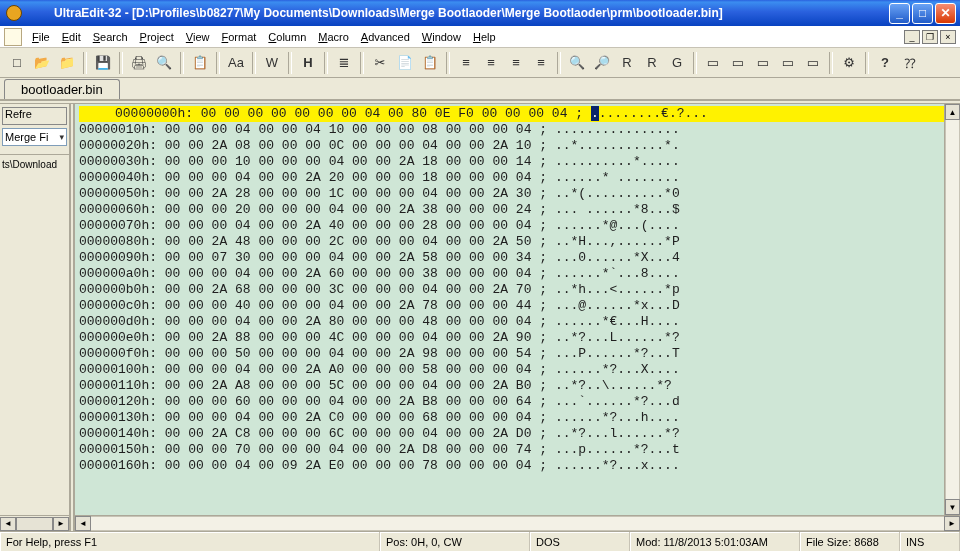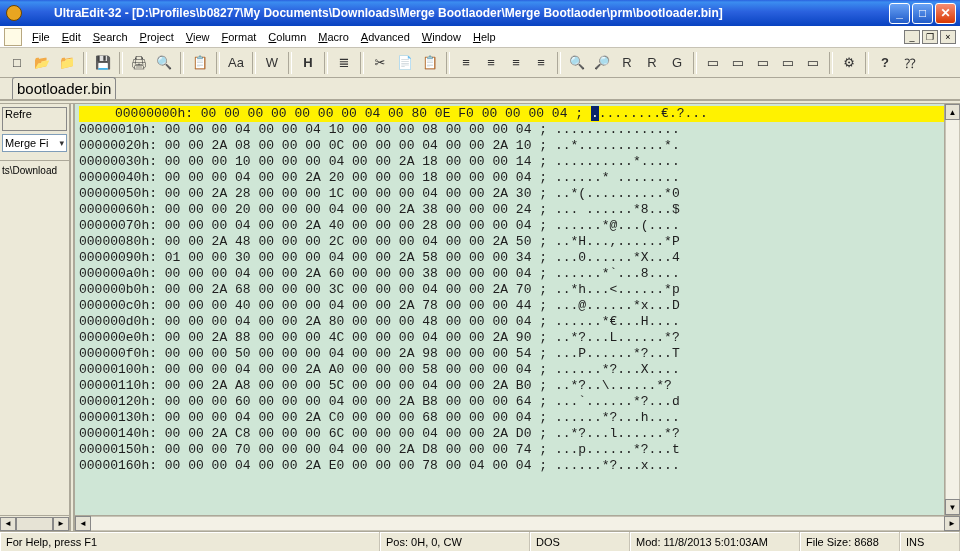--- a/index.html
+++ b/index.html
@@ -65,7 +65,7 @@
   }
   .file-tab {
     border:1px solid #888; border-bottom:none; border-radius:3px 3px 0 0;
-    padding:2px 4px; background:#ece9d8; font-size:15px;margin-left:8px;
+    padding:2px 16px; background:#ece9d8; font-size:13px;
   }
   .workarea { flex:1; display:flex; overflow:hidden; }
   .left-panel {

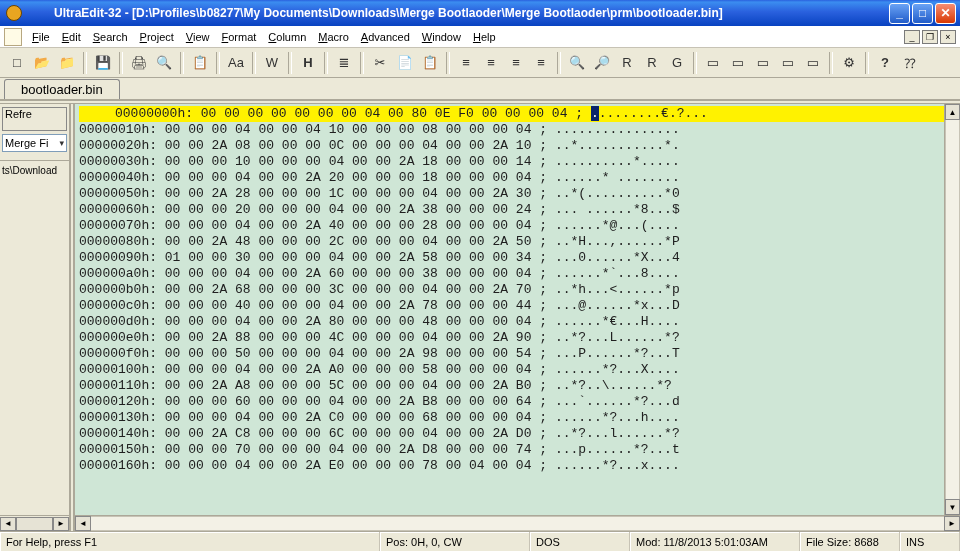--- a/index.html
+++ b/index.html
@@ -73,7 +73,7 @@
     display:flex; flex-direction:column;
   }
   .side-btn {
-    border:1px solid #888; background:#ece9d8; height:24px; font-size:11px;
+    border:1px solid #888; background:#ece9d8; height:18px; font-size:11px;
     margin:3px 2px 0 2px; padding:0 2px; text-align:left;
     overflow:hidden; white-space:nowrap;
   }

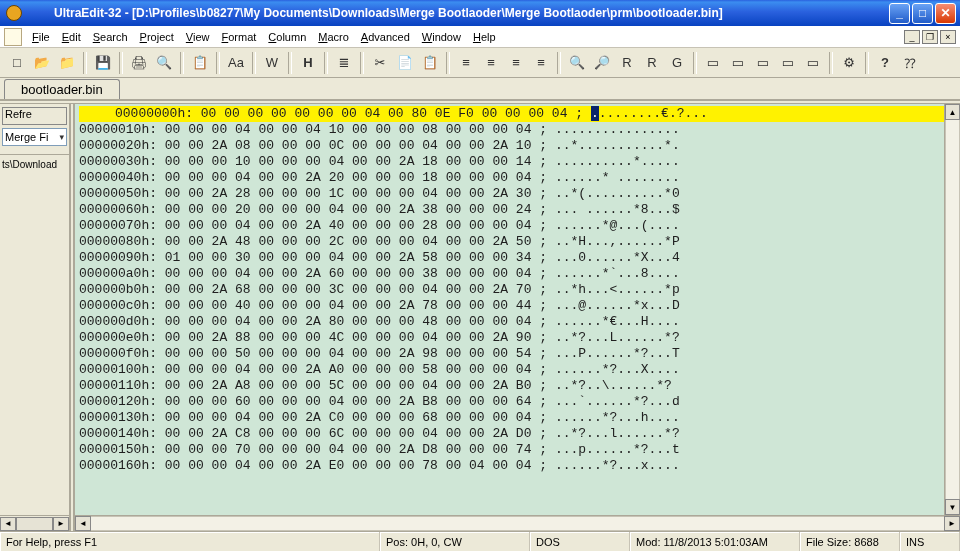--- a/index.html
+++ b/index.html
@@ -244,7 +244,7 @@
           <div class="hex-row">00000060h: 00 00 00 20 00 00 00 04 00 00 2A 38 00 00 00 24 ; ... ......*8...$</div>
           <div class="hex-row">00000070h: 00 00 00 04 00 00 2A 40 00 00 00 28 00 00 00 04 ; ......*@...(....</div>
           <div class="hex-row">00000080h: 00 00 2A 48 00 00 00 2C 00 00 00 04 00 00 2A 50 ; ..*H...,......*P</div>
-          <div class="hex-row">00000090h: 01 00 00 30 00 00 00 04 00 00 2A 58 00 00 00 34 ; ...0......*X...4</div>
+          <div class="hex-row">00000090h: 00 00 07 30 00 00 00 04 00 00 2A 58 00 00 00 34 ; ...0......*X...4</div>
           <div class="hex-row">000000a0h: 00 00 00 04 00 00 2A 60 00 00 00 38 00 00 00 04 ; ......*`...8....</div>
           <div class="hex-row">000000b0h: 00 00 2A 68 00 00 00 3C 00 00 00 04 00 00 2A 70 ; ..*h...&lt;......*p</div>
           <div class="hex-row">000000c0h: 00 00 00 40 00 00 00 04 00 00 2A 78 00 00 00 44 ; ...@......*x...D</div>

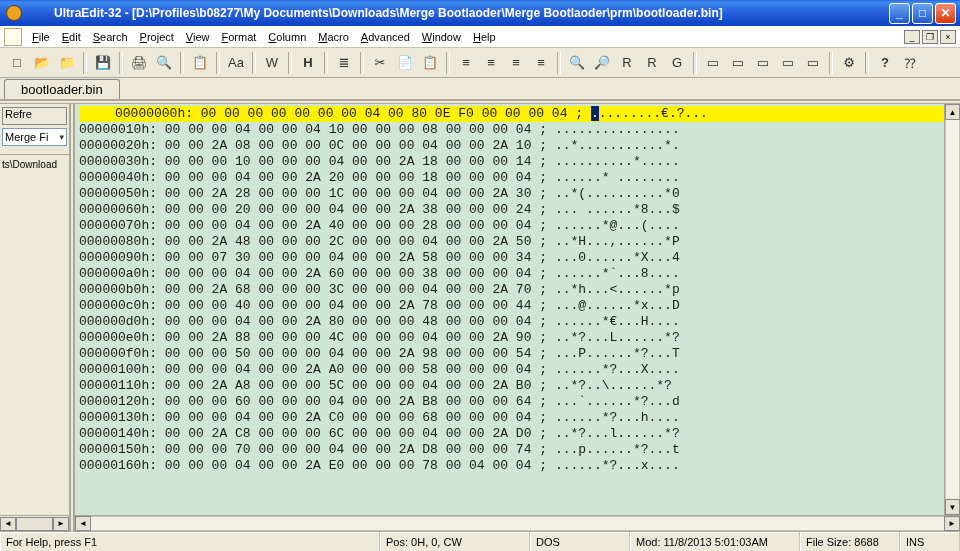--- a/index.html
+++ b/index.html
@@ -257,7 +257,7 @@
           <div class="hex-row">00000130h: 00 00 00 04 00 00 2A C0 00 00 00 68 00 00 00 04 ; ......*?...h....</div>
           <div class="hex-row">00000140h: 00 00 2A C8 00 00 00 6C 00 00 00 04 00 00 2A D0 ; ..*?...l......*?</div>
           <div class="hex-row">00000150h: 00 00 00 70 00 00 00 04 00 00 2A D8 00 00 00 74 ; ...p......*?...t</div>
-          <div class="hex-row">00000160h: 00 00 00 04 00 00 2A E0 00 00 00 78 00 04 00 04 ; ......*?...x....</div>
+          <div class="hex-row">00000160h: 00 00 00 04 00 09 2A E0 00 00 00 78 00 00 00 04 ; ......*?...x....</div>
         </div>
       <div class="vscroll">
         <div class="sbtn">▲</div>

